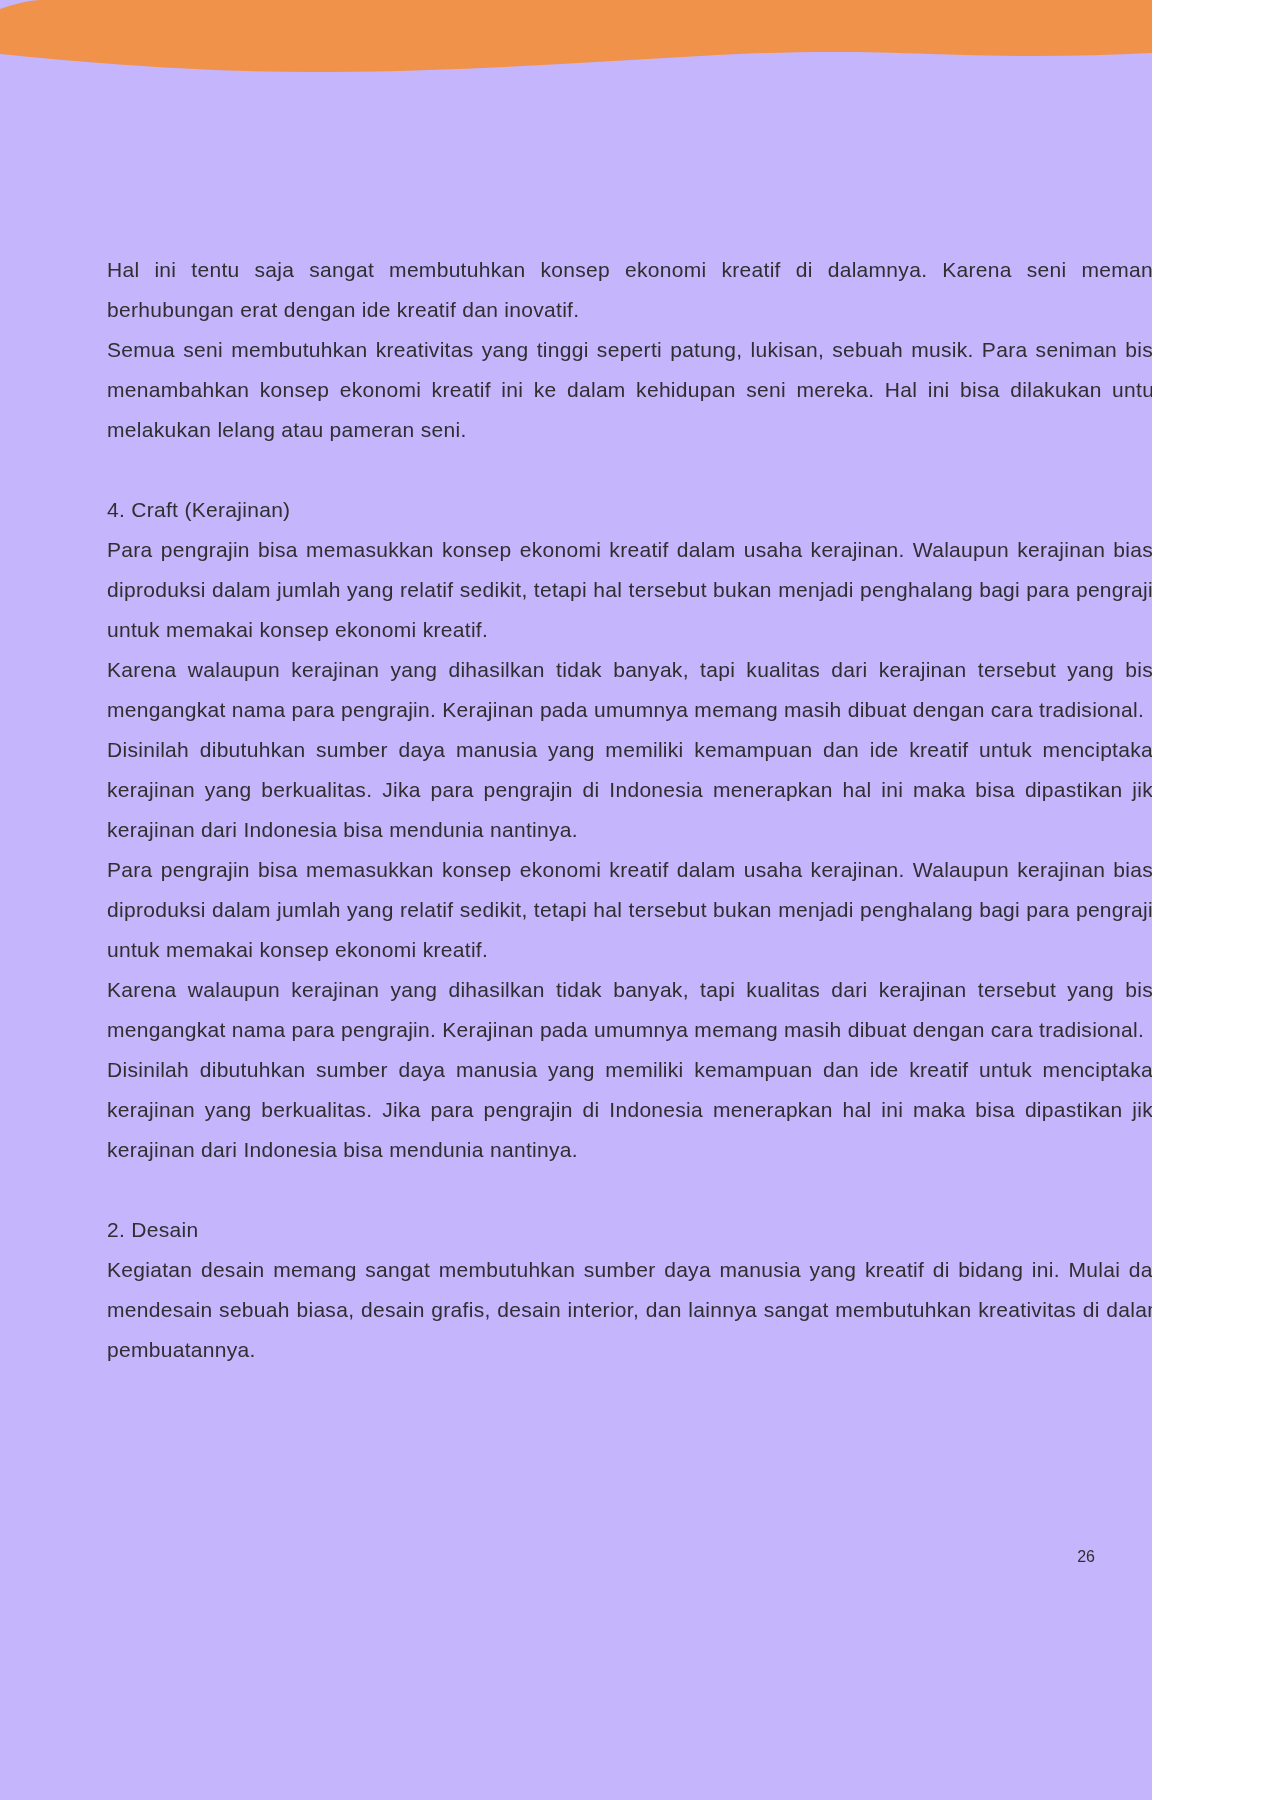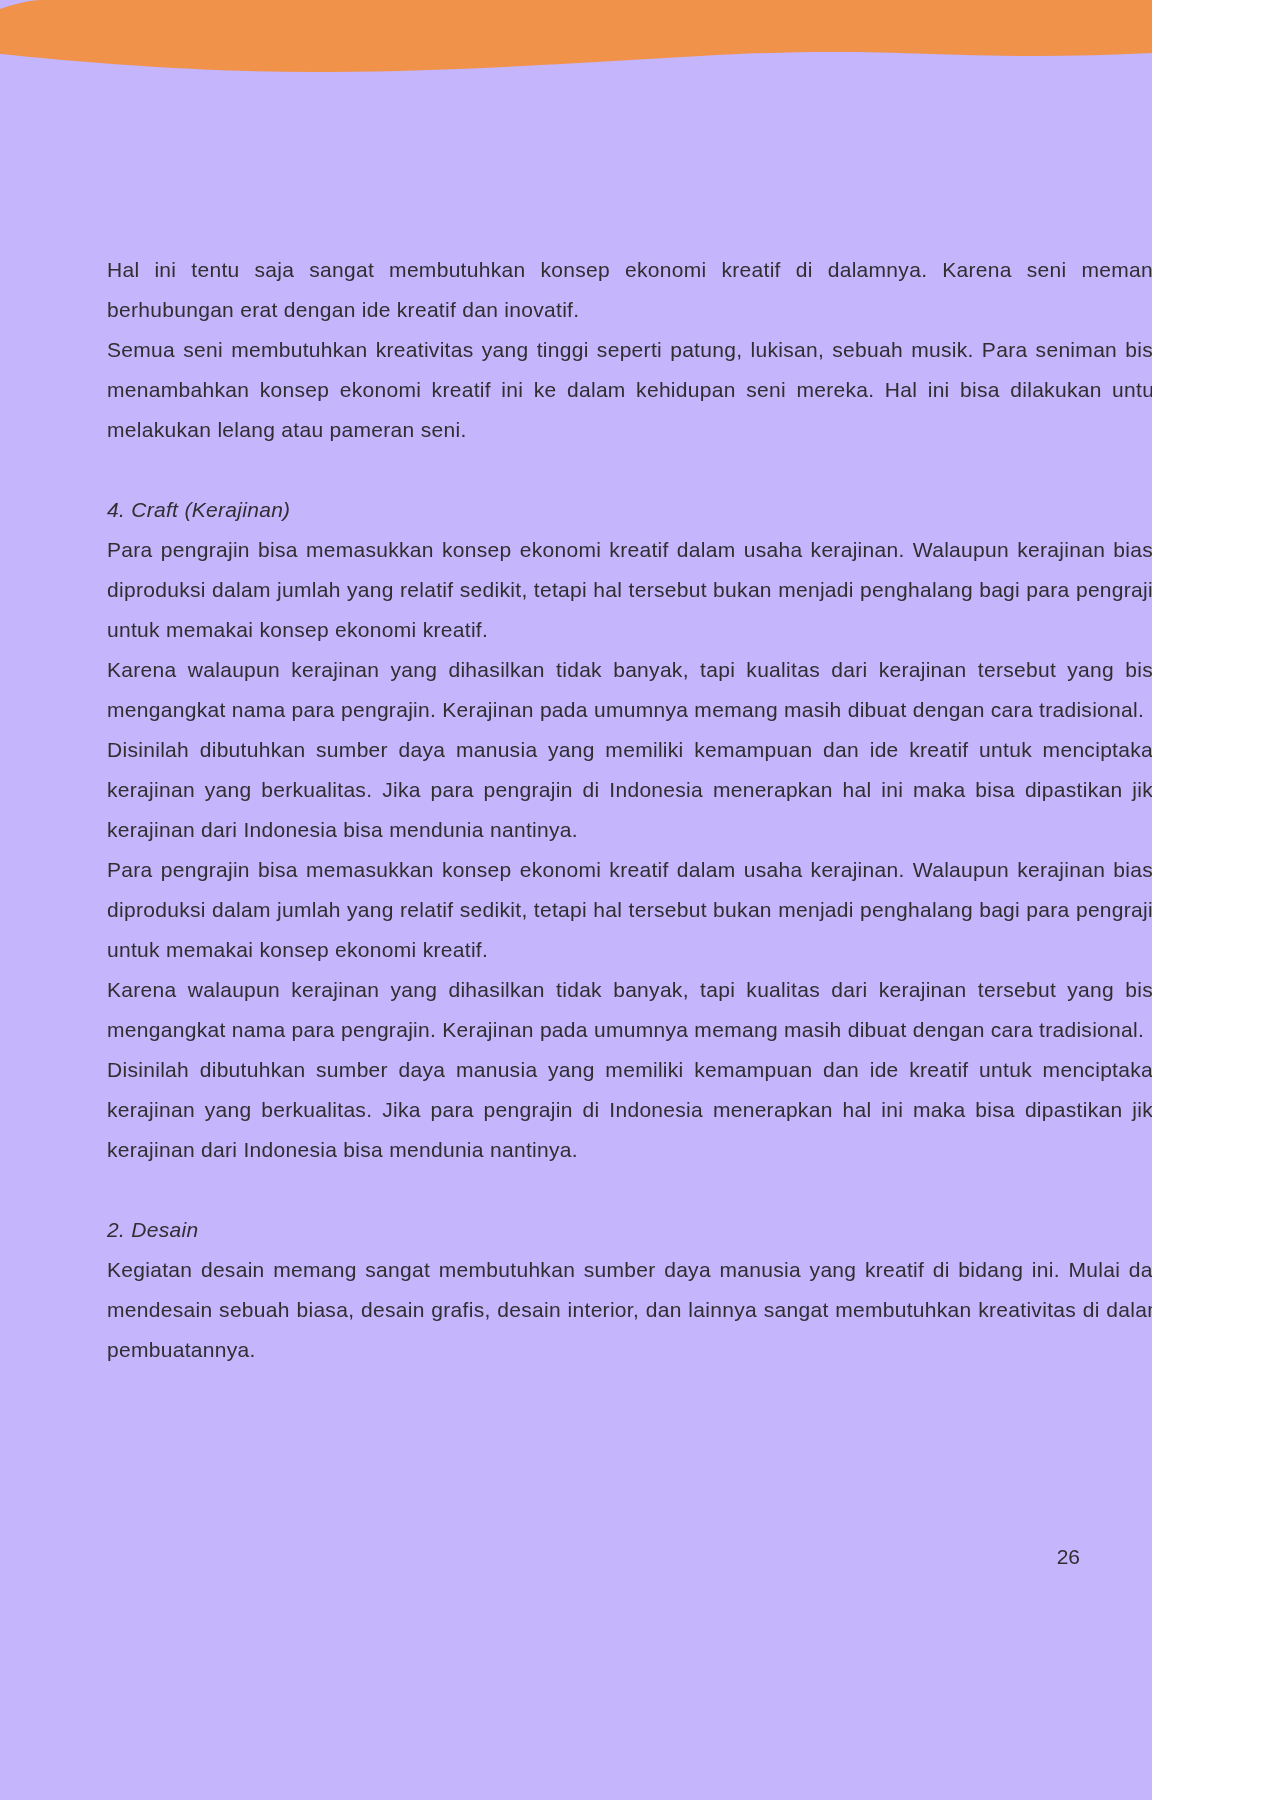--- a/index.html
+++ b/index.html
@@ -33,7 +33,6 @@
   .content .heading {
     margin-top: 40px;
     text-align: left;
-    font-style: italic;
   }
   .page-number {
     position: absolute;

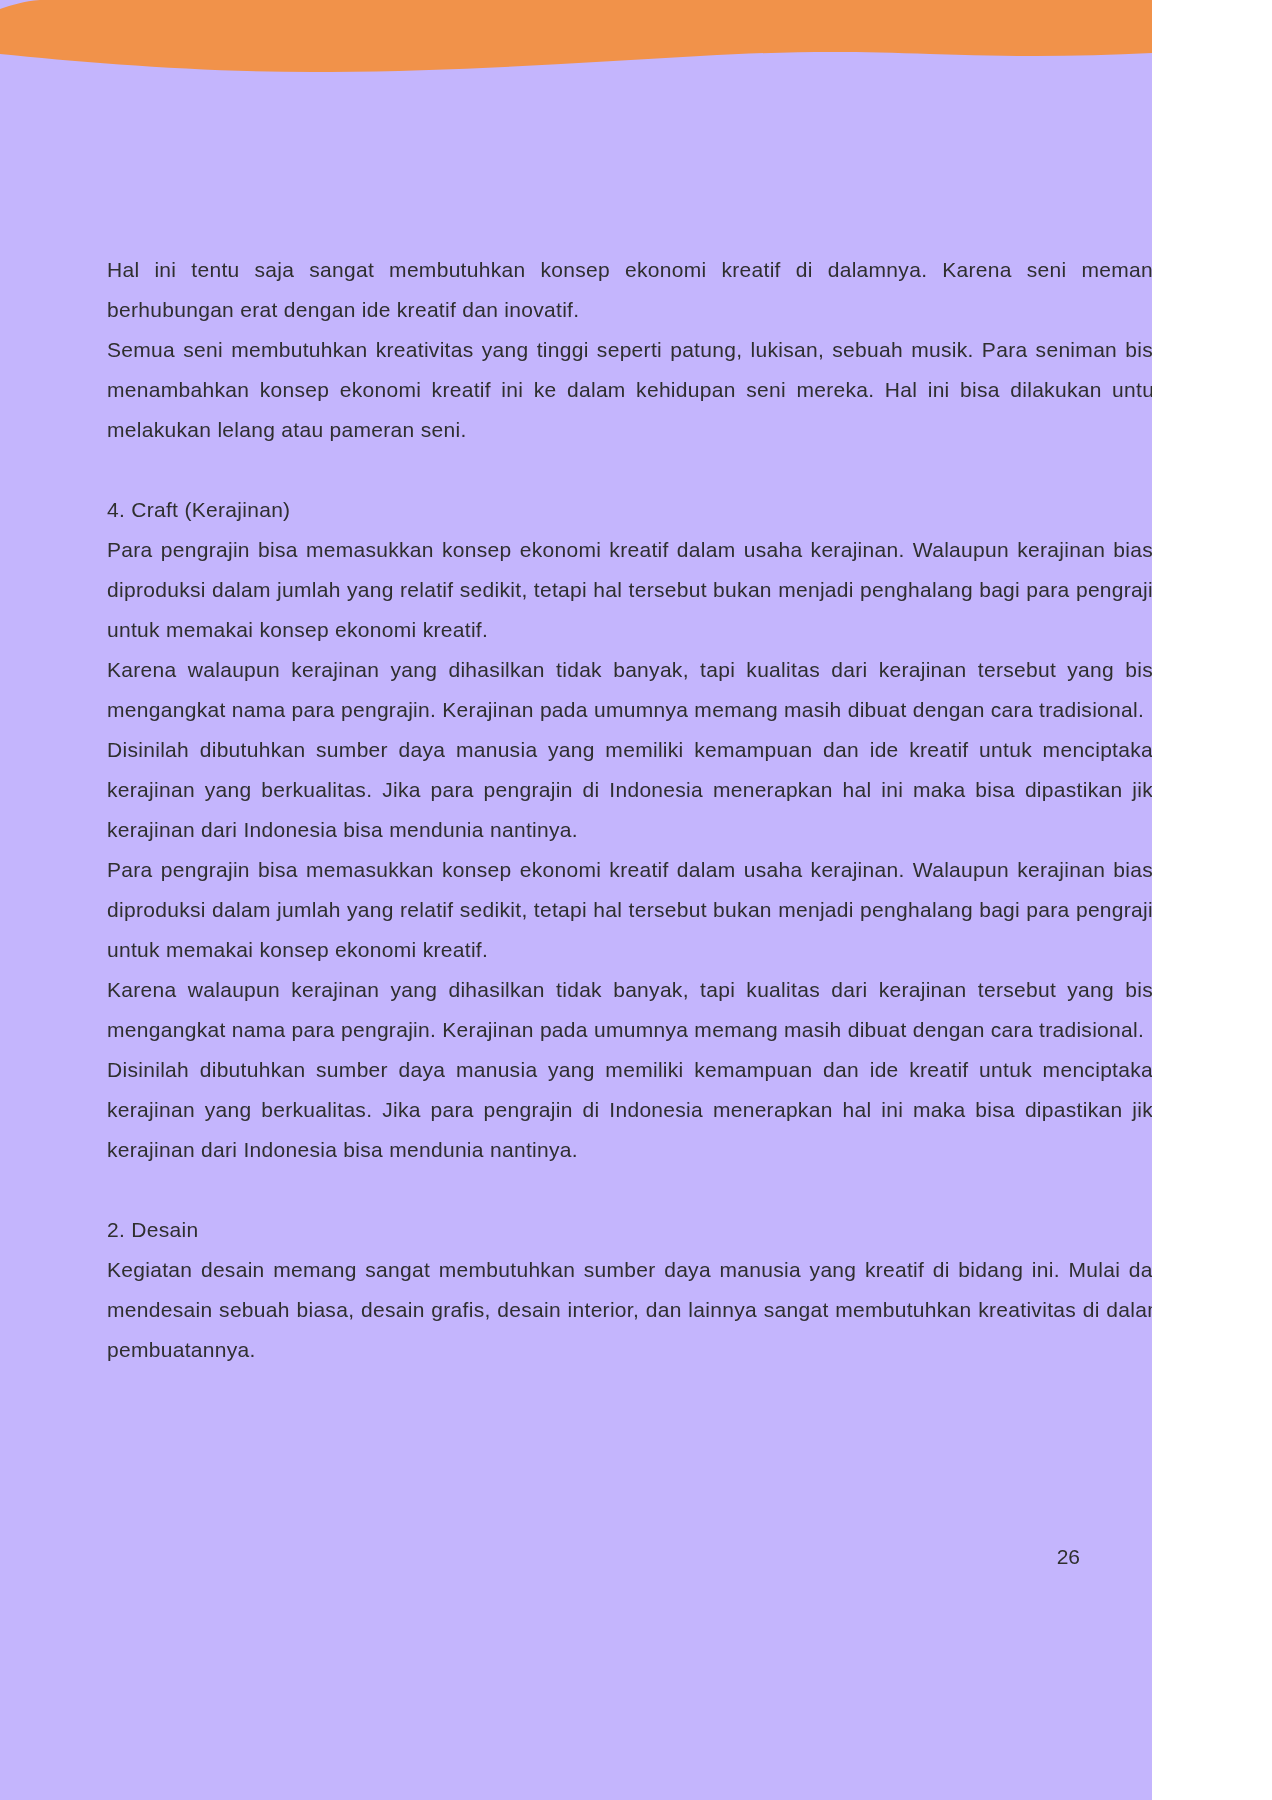--- a/index.html
+++ b/index.html
@@ -37,8 +37,8 @@
   .page-number {
     position: absolute;
     top: 1537px;
-    right: 72px;
-    font-size: 21px;
+    right: 57px;
+    font-size: 16px;
     line-height: 40px;
     color: #2f2f2f;
   }

